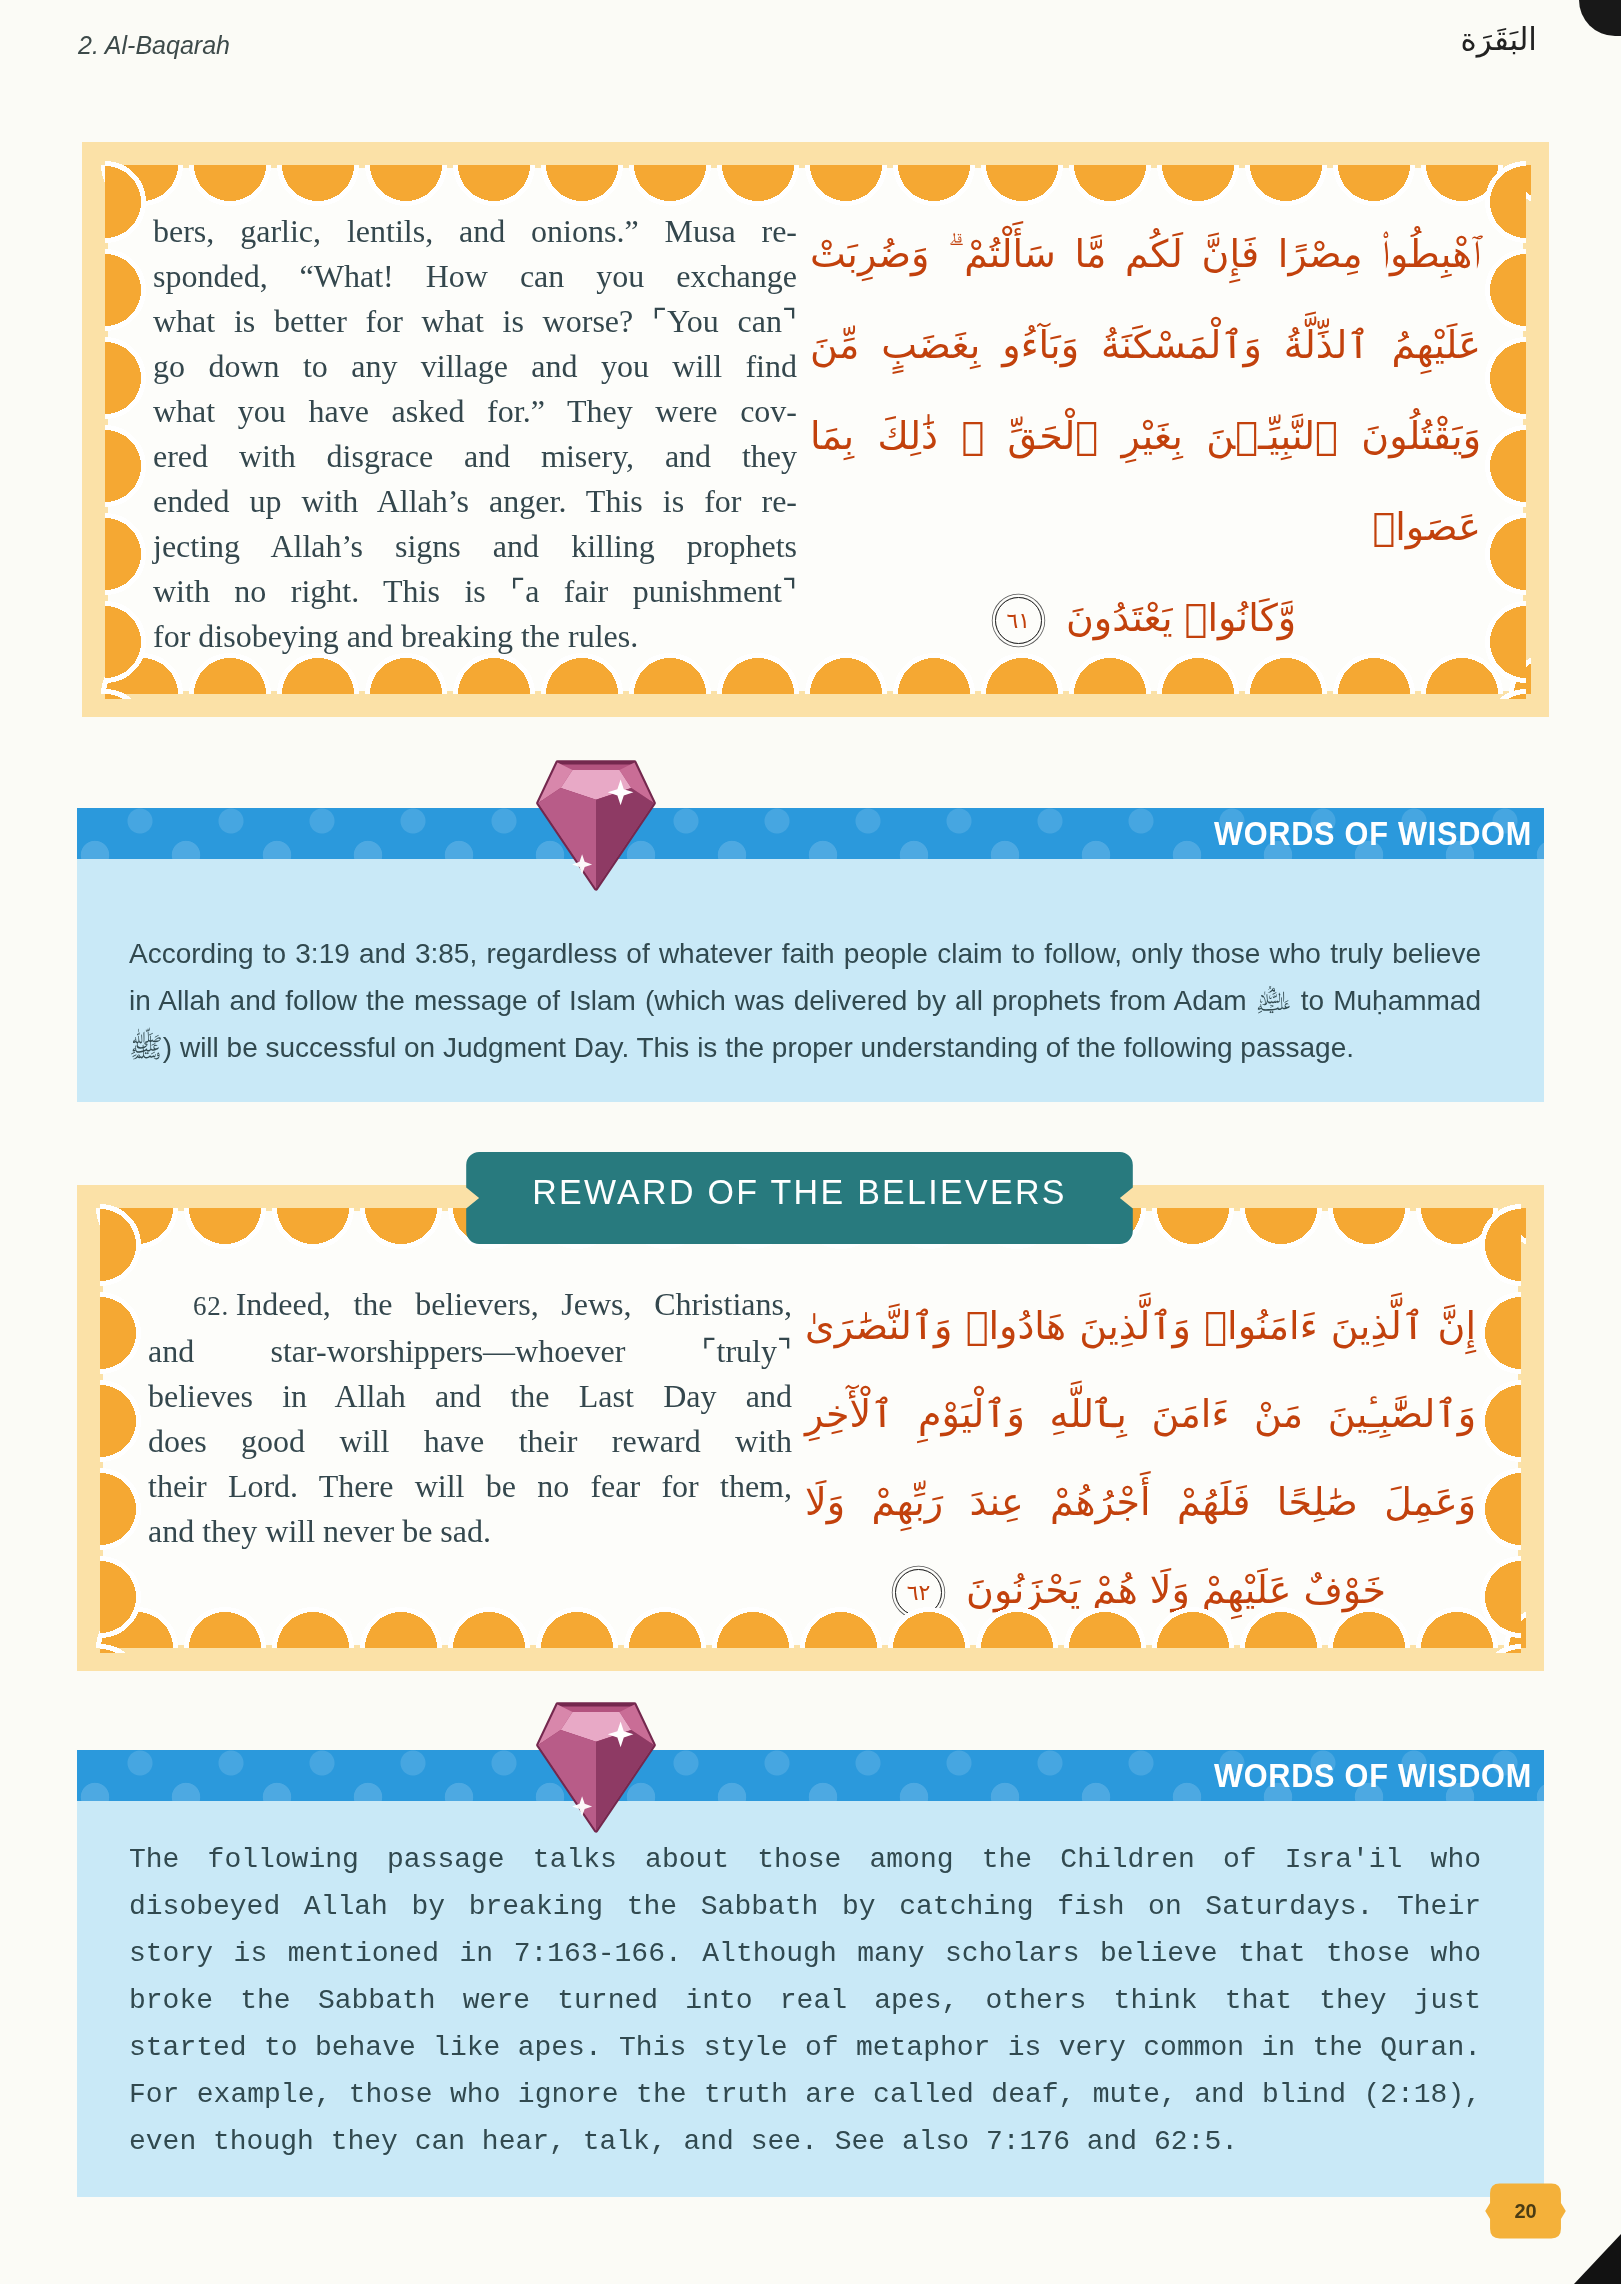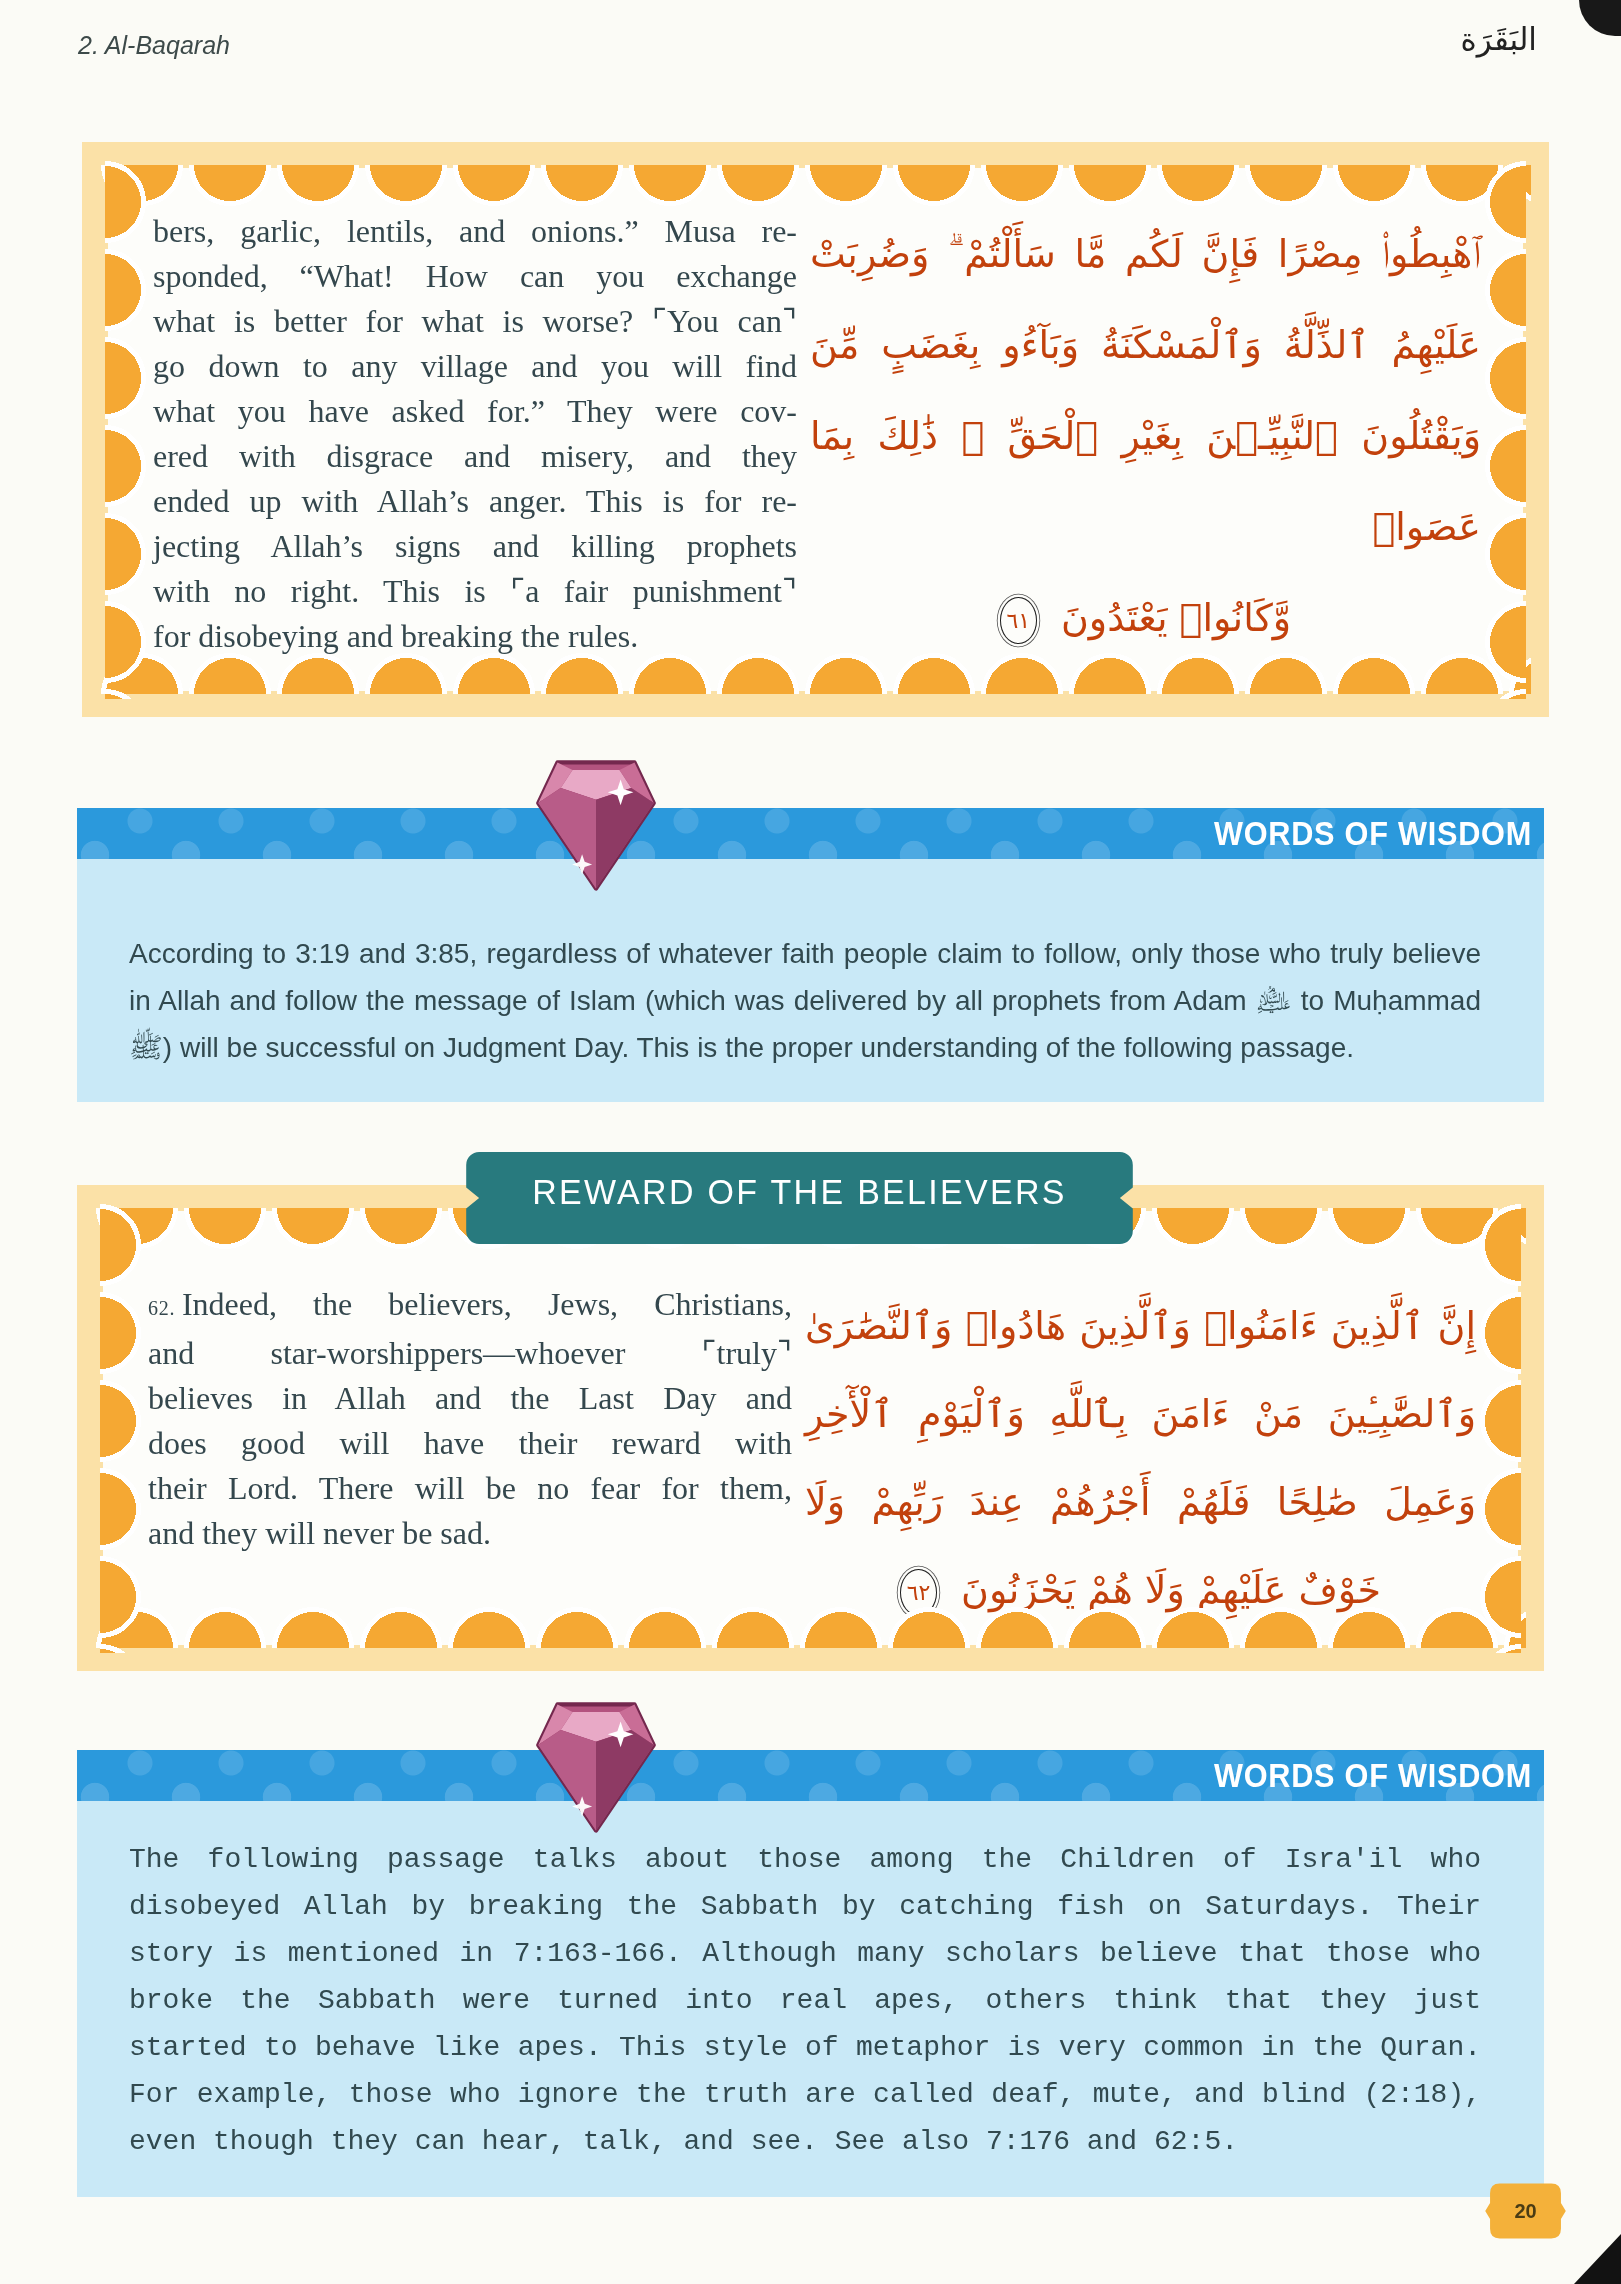--- a/index.html
+++ b/index.html
@@ -47,7 +47,7 @@
   .box2 .ar .aline{line-height:88px;}
   .ar .aline{text-align:justify; text-align-last:justify;}
   .ar .aline.last{text-align:center; text-align-last:center;}
-  .ayah{display:inline-flex; width:37px; height:47px; border:1.6px solid #1c1c1c; border-radius:50%;
+  .ayah{display:inline-flex; width:47px; height:47px; border:1.6px solid #1c1c1c; border-radius:50%;
         box-shadow:0 0 0 2.4px #fdfdfa, 0 0 0 3.2px #555; align-items:center; justify-content:center;
         font-size:22px; vertical-align:middle; margin-right:12px;}
   

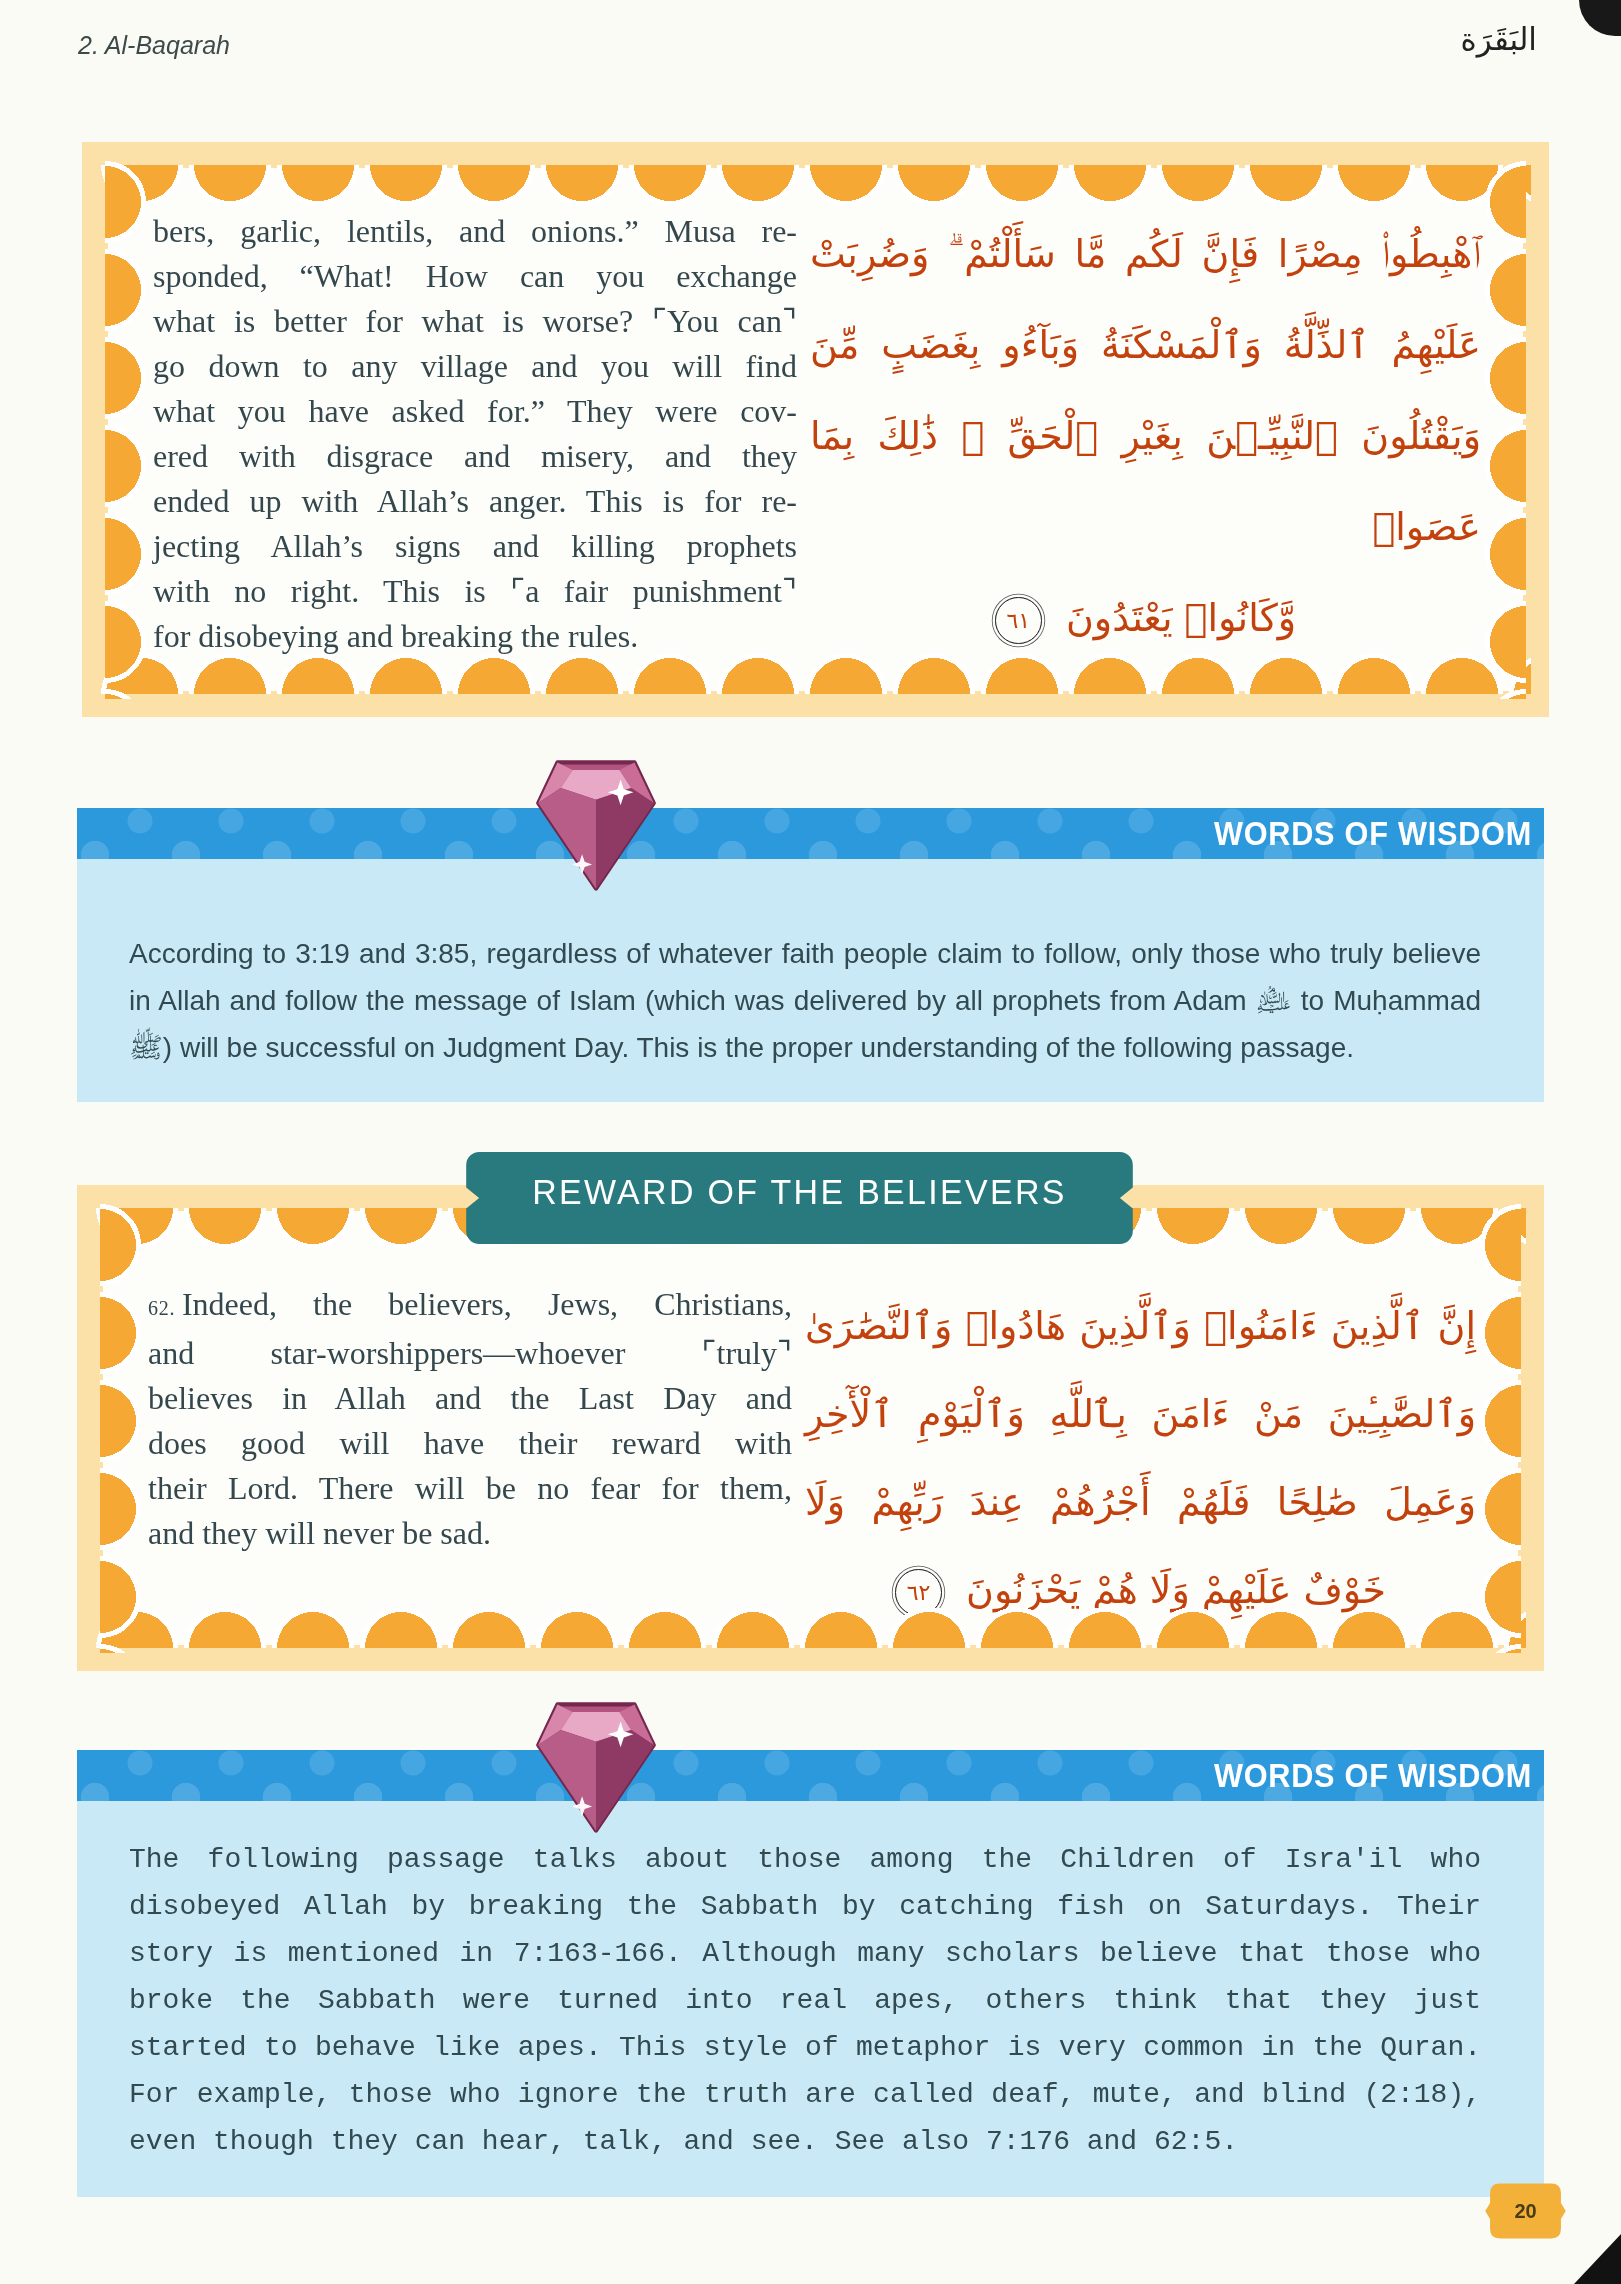--- a/index.html
+++ b/index.html
@@ -39,7 +39,7 @@
   .eng{width:644px; font-family:"Liberation Serif","DejaVu Serif",serif; font-size:32px; color:#34474d;}
   .eng .eline{line-height:45px; text-align:justify; text-align-last:justify;}
   .eng .eline:last-child{text-align-last:left;}
-  .vnum{font-size:20px; letter-spacing:0.8px; padding-right:6.5px;}
+  .vnum{font-size:27px; letter-spacing:0.8px; padding-right:6.5px;margin-left:45px;}
   
   .ar{flex:1; direction:rtl; padding-right:8px; padding-left:13px;
       font-family:"DejaVu Sans",sans-serif; font-size:38px; color:#c2410c;}

